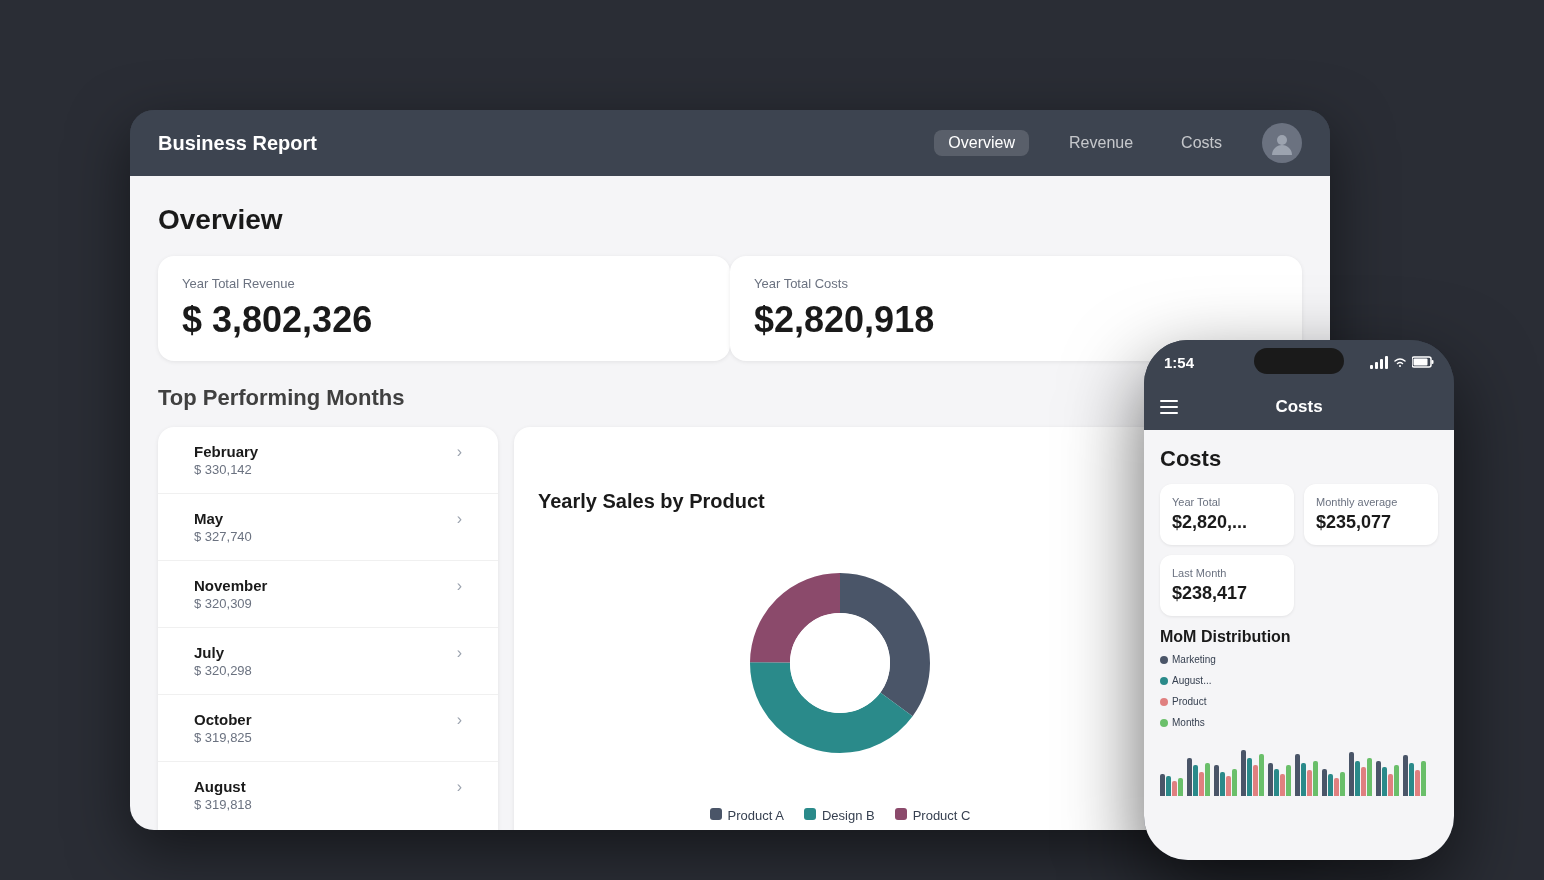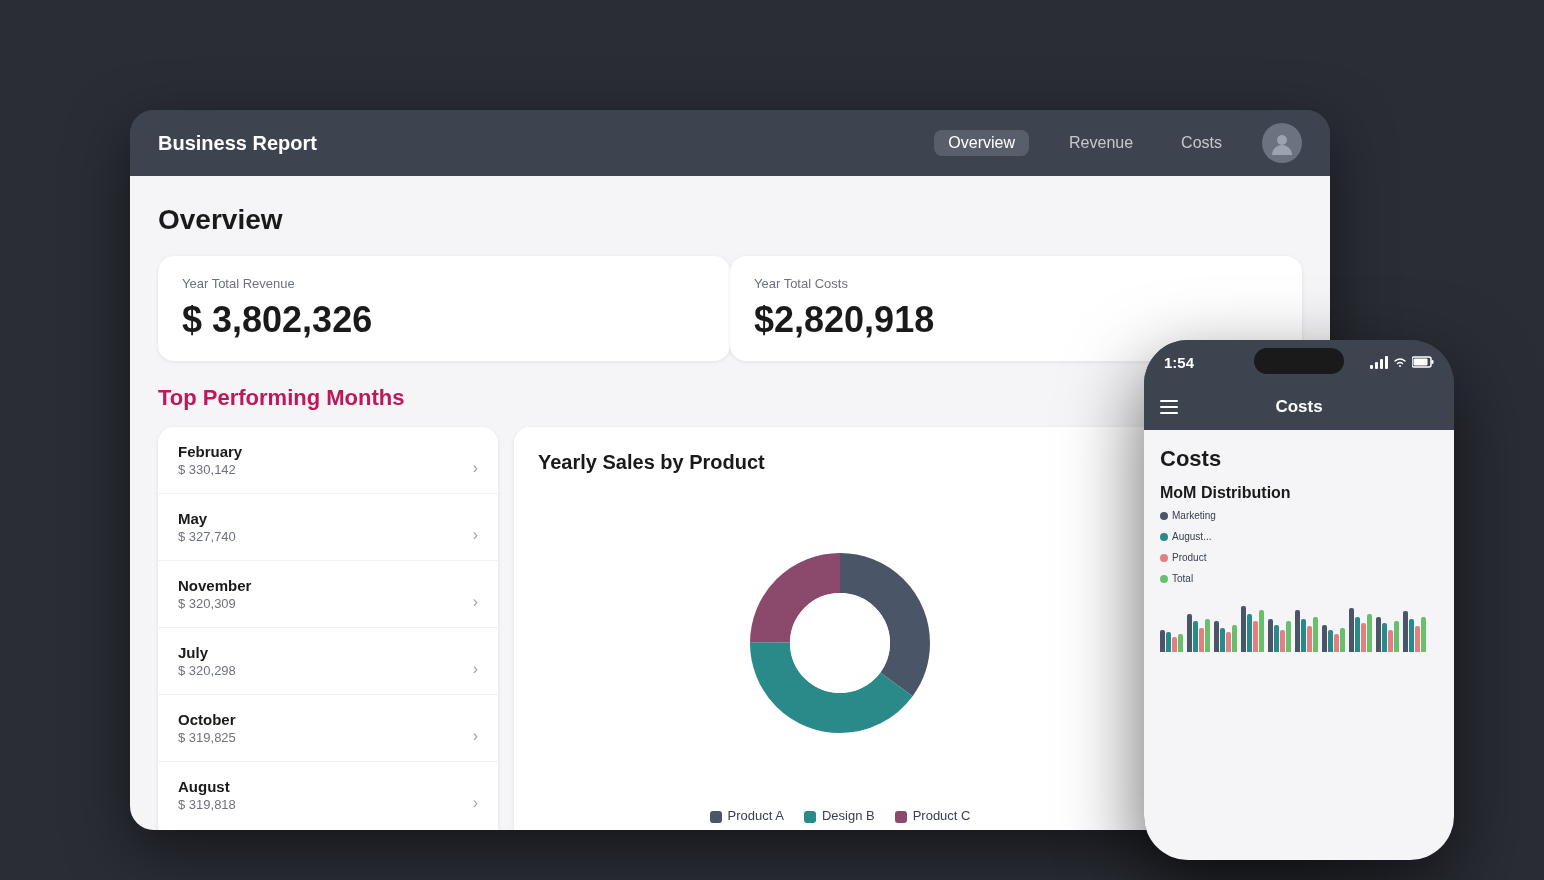--- a/index.html
+++ b/index.html
@@ -117,7 +117,7 @@
     .section-subtitle {
       font-size: 22px;
       font-weight: 700;
-      color: #be185d;
+      color: #404040;
       margin-bottom: 16px;
     }
 

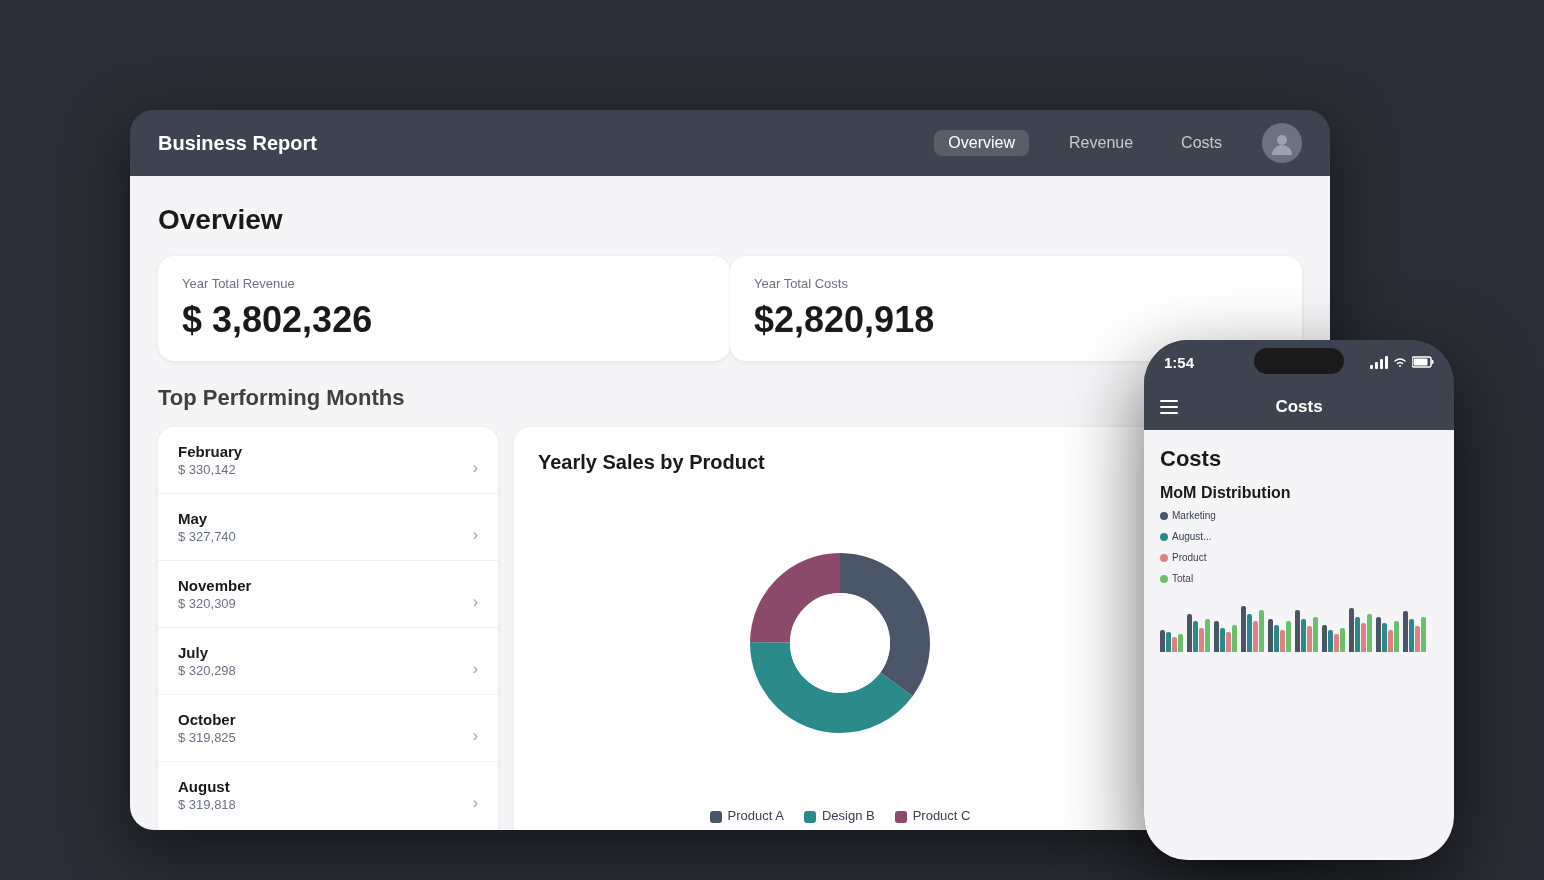--- a/index.html
+++ b/index.html
@@ -139,9 +139,9 @@
 
     .month-item {
       display: flex;
-      align-items: flex-end;
+      align-items: flex-start;
       justify-content: space-between;
-      padding: 16px 20px;
+      padding: 16px 36px;
       border-bottom: 1px solid #f0f0f0;
       cursor: pointer;
     }

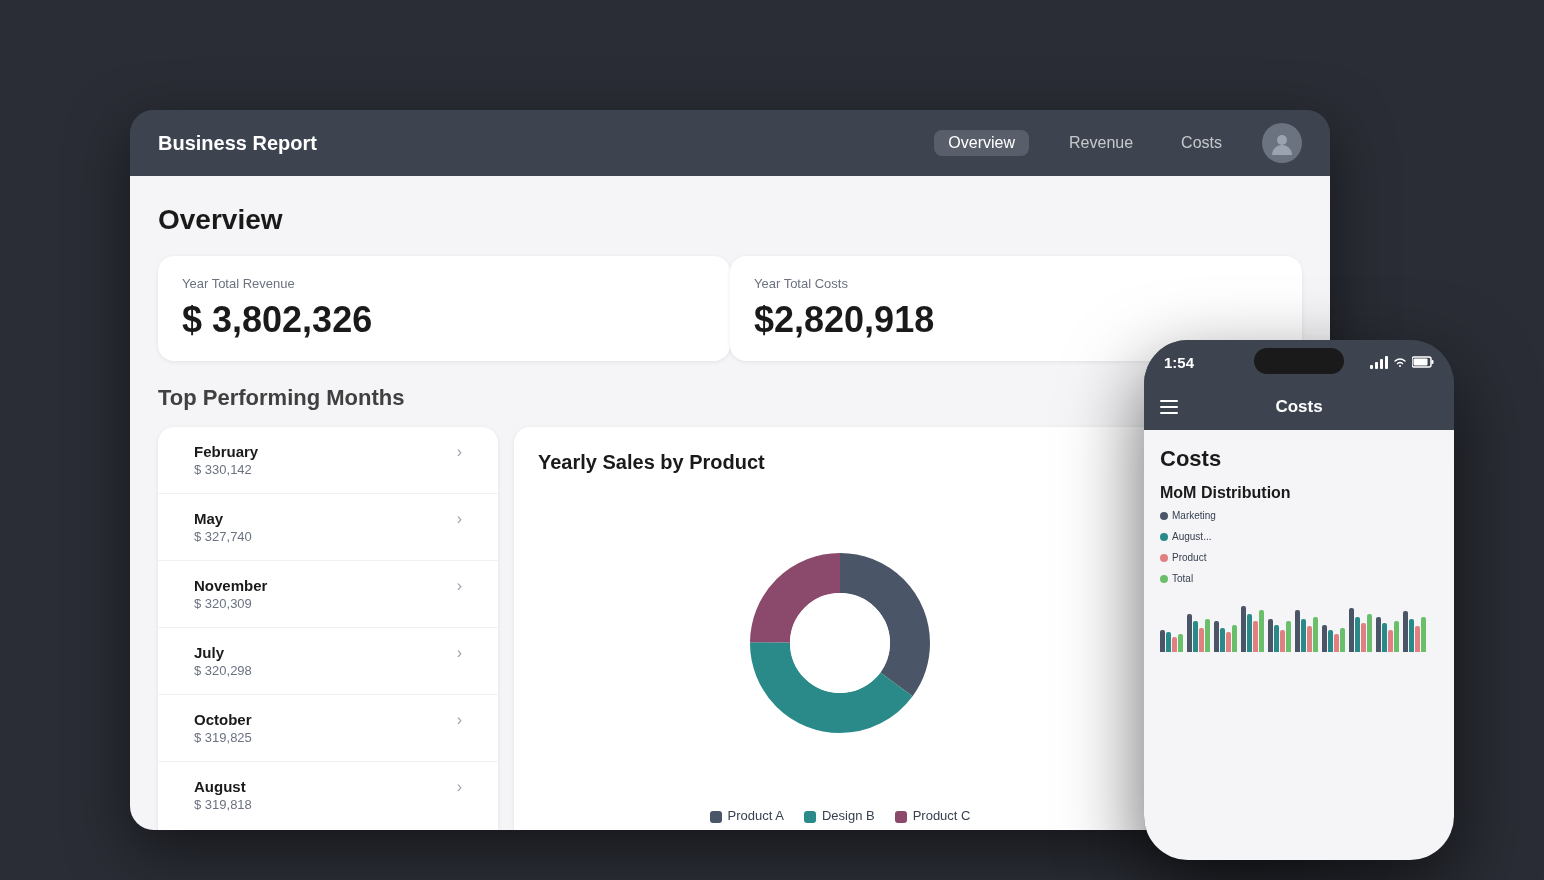--- a/index.html
+++ b/index.html
@@ -183,6 +183,7 @@
       font-weight: 700;
       color: #1a1a1a;
       margin-bottom: 16px;
+      margin-top: 39px;
     }
 
     .donut-container {

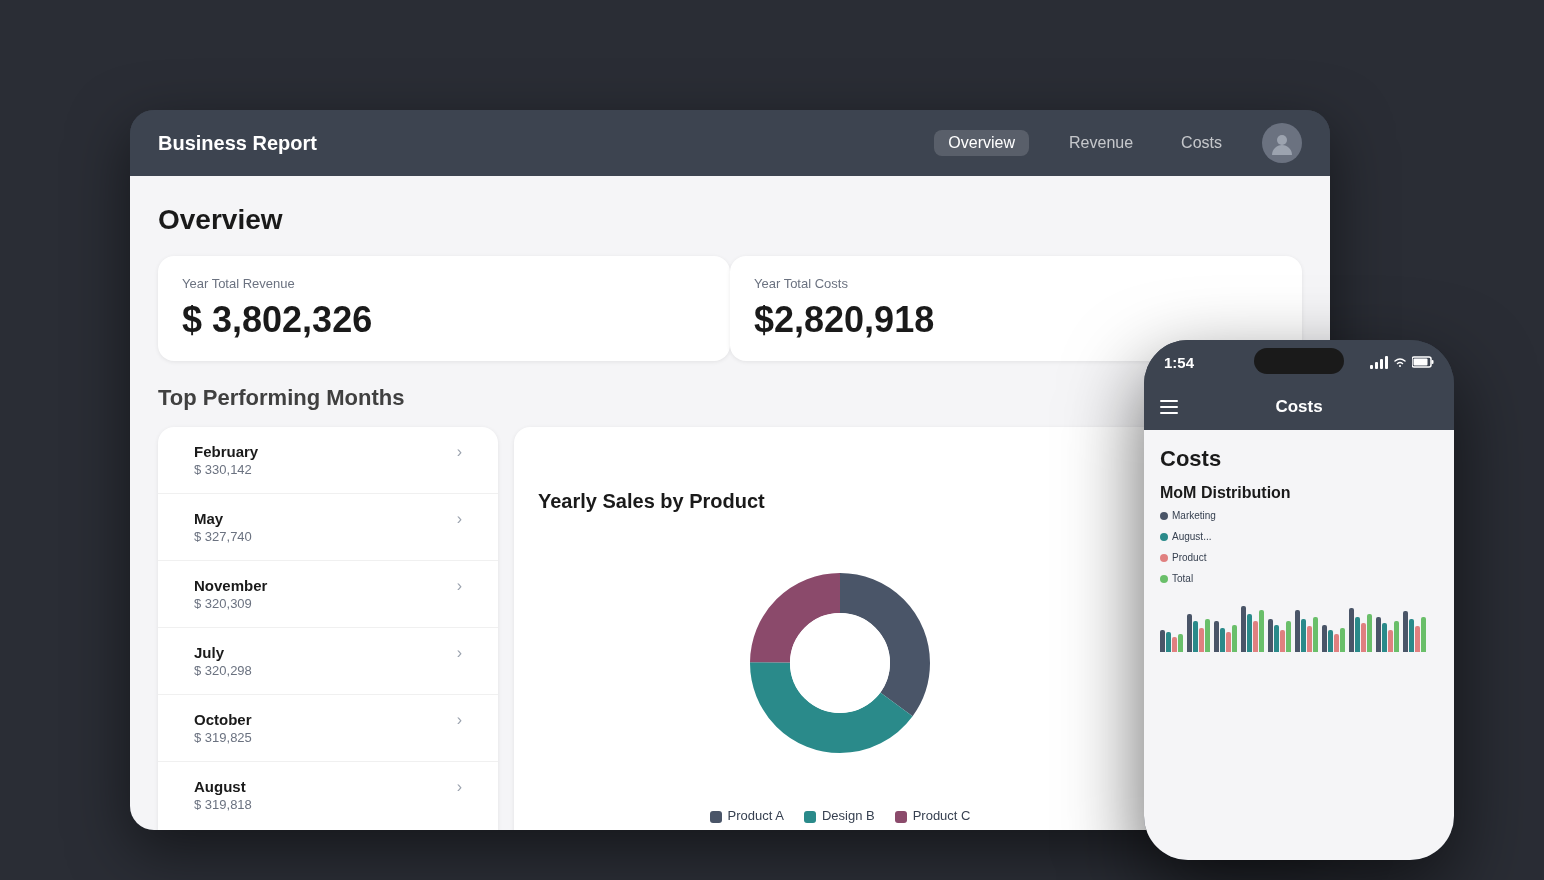--- a/index.html
+++ b/index.html
@@ -565,6 +565,20 @@
   <div class="phone-body">
     <div class="phone-section-title">Costs</div>
 
+    <div class="phone-kpi-grid">
+      <div class="phone-kpi-card">
+        <div class="phone-kpi-label">Year Total</div>
+        <div class="phone-kpi-value">$2,820,...</div>
+      </div>
+      <div class="phone-kpi-card">
+        <div class="phone-kpi-label">Monthly average</div>
+        <div class="phone-kpi-value">$235,077</div>
+      </div>
+      <div class="phone-kpi-card">
+        <div class="phone-kpi-label">Last Month</div>
+        <div class="phone-kpi-value">$238,417</div>
+      </div>
+    </div>
 
     <div class="phone-mom-title">MoM Distribution</div>
 

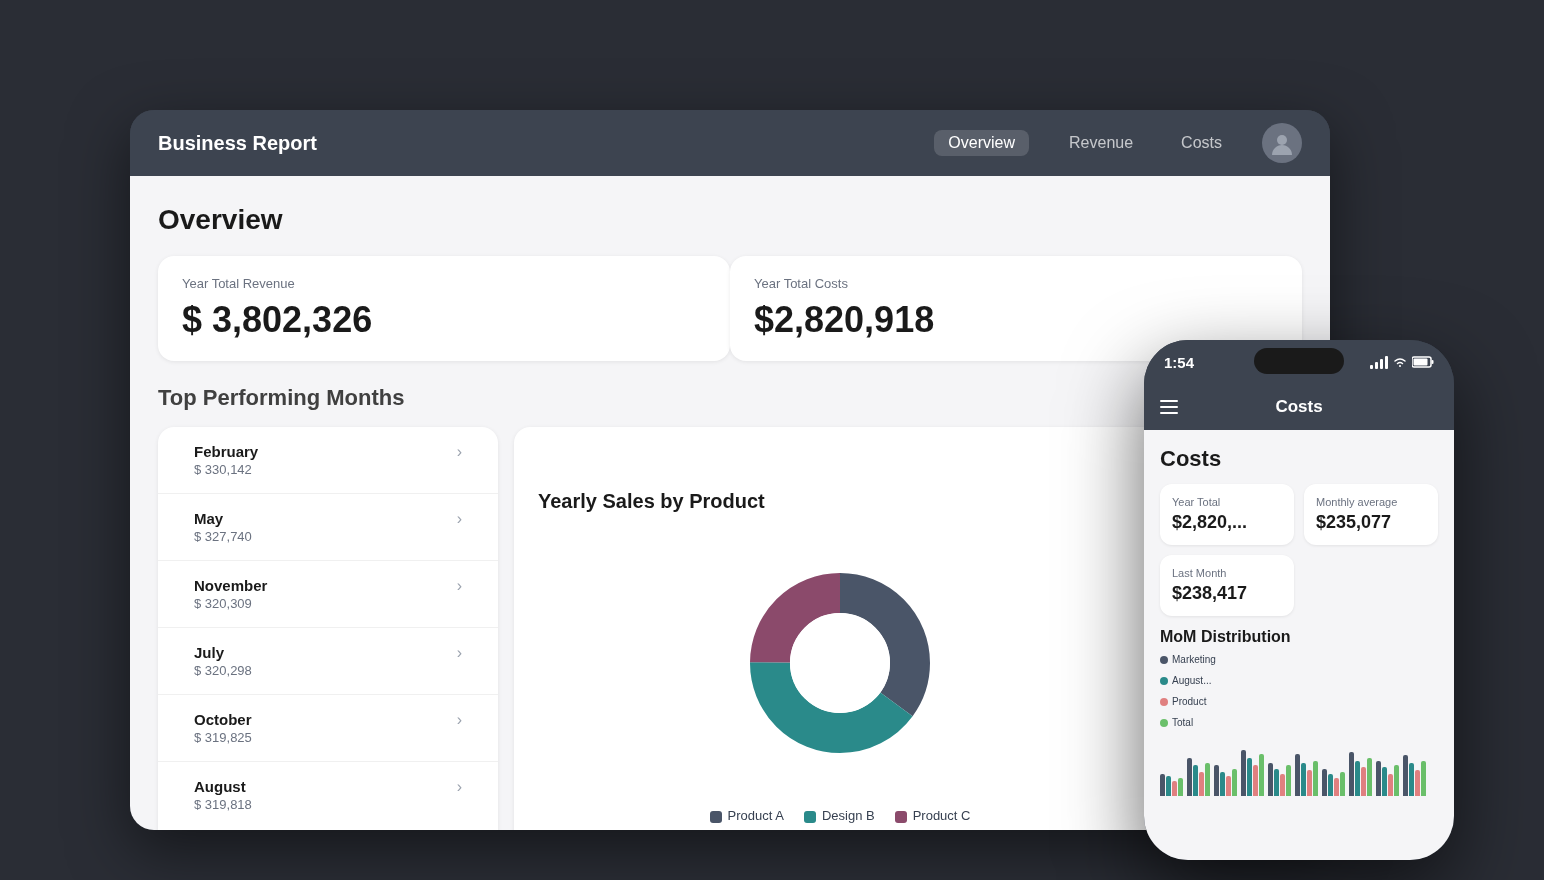--- a/index.html
+++ b/index.html
@@ -597,7 +597,7 @@
       </div>
       <div class="phone-legend-item">
         <div class="phone-legend-dot" style="background:#6abf6a;"></div>
-        <span>Total</span>
+        <span>Months</span>
       </div>
     </div>
 

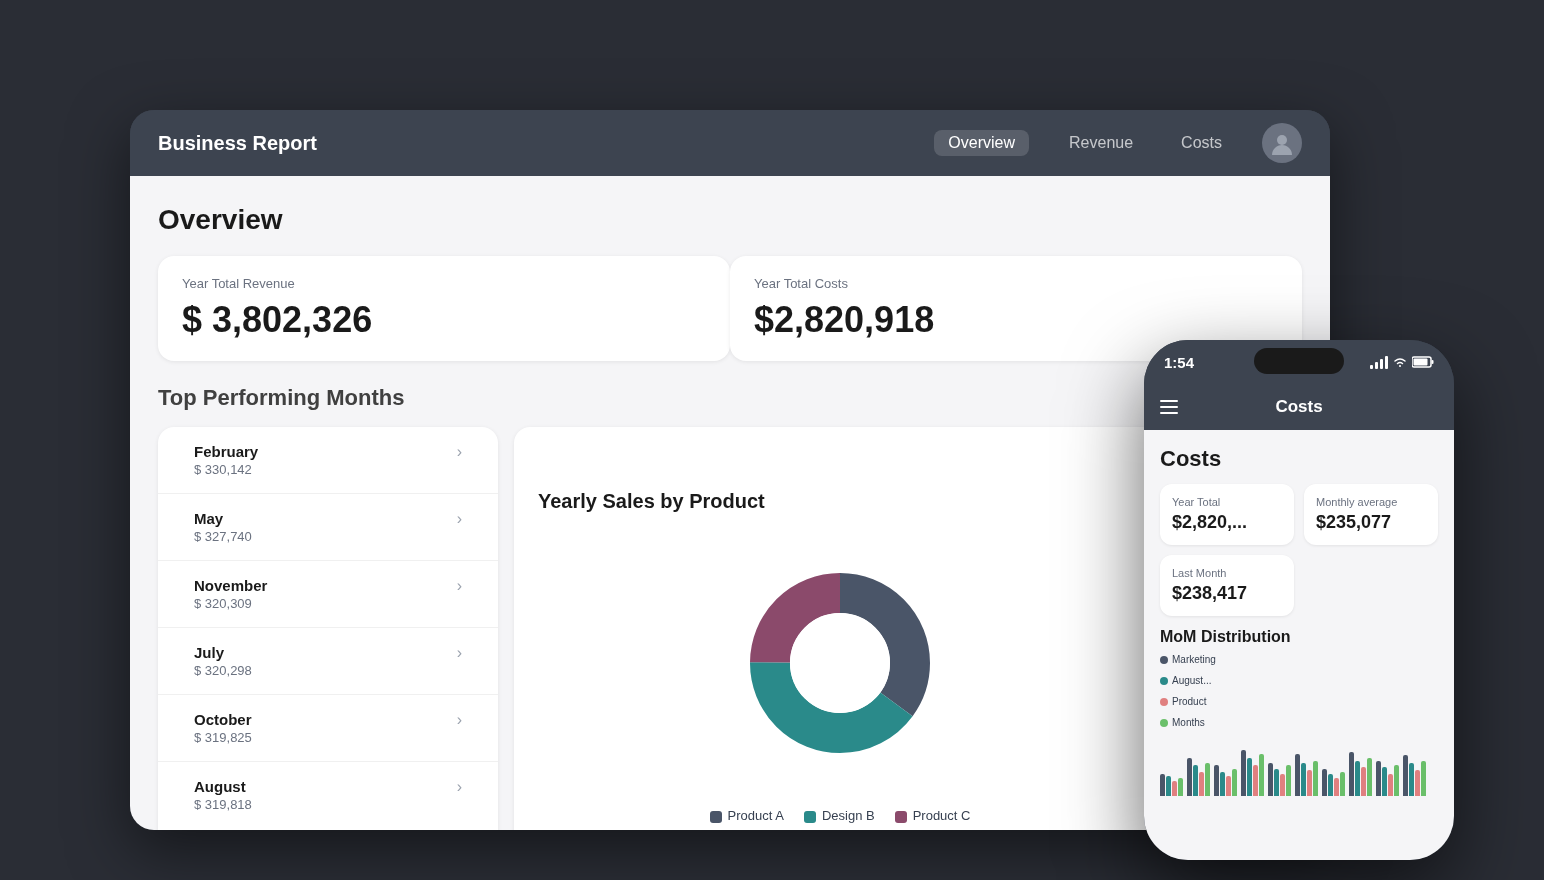--- a/index.html
+++ b/index.html
@@ -202,7 +202,7 @@
 
     .legend-item {
       display: flex;
-      align-items: flex-end;
+      align-items: flex-start;
       gap: 6px;
       font-size: 13px;
       color: #374151;

